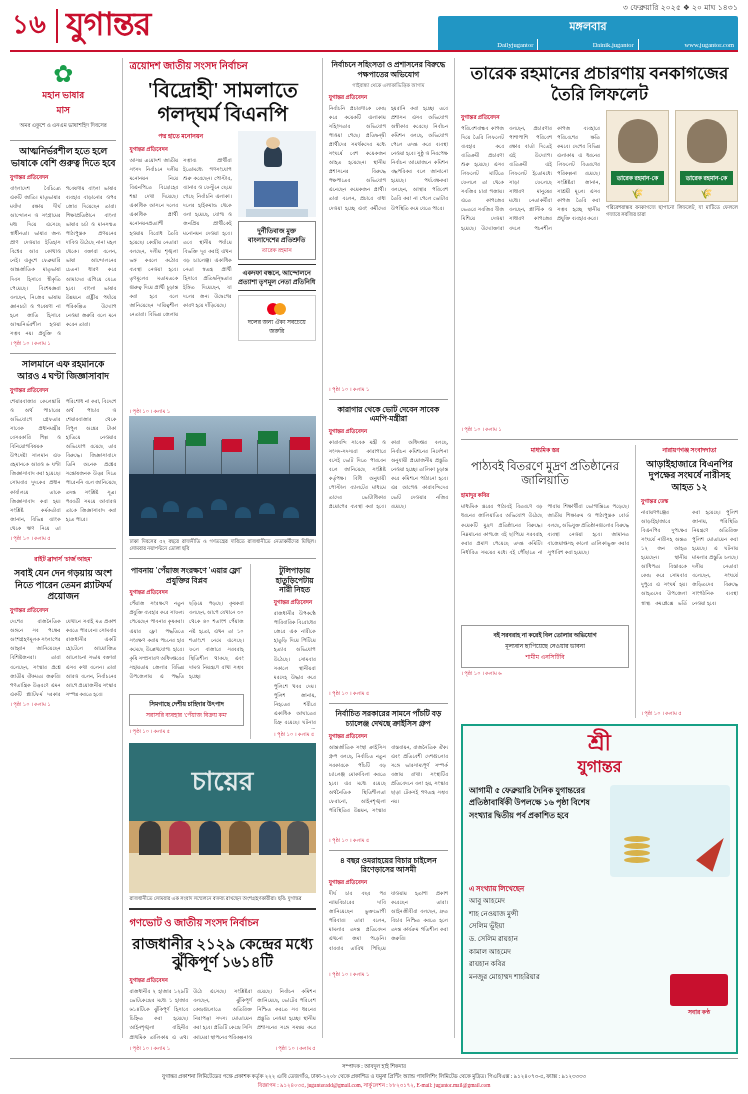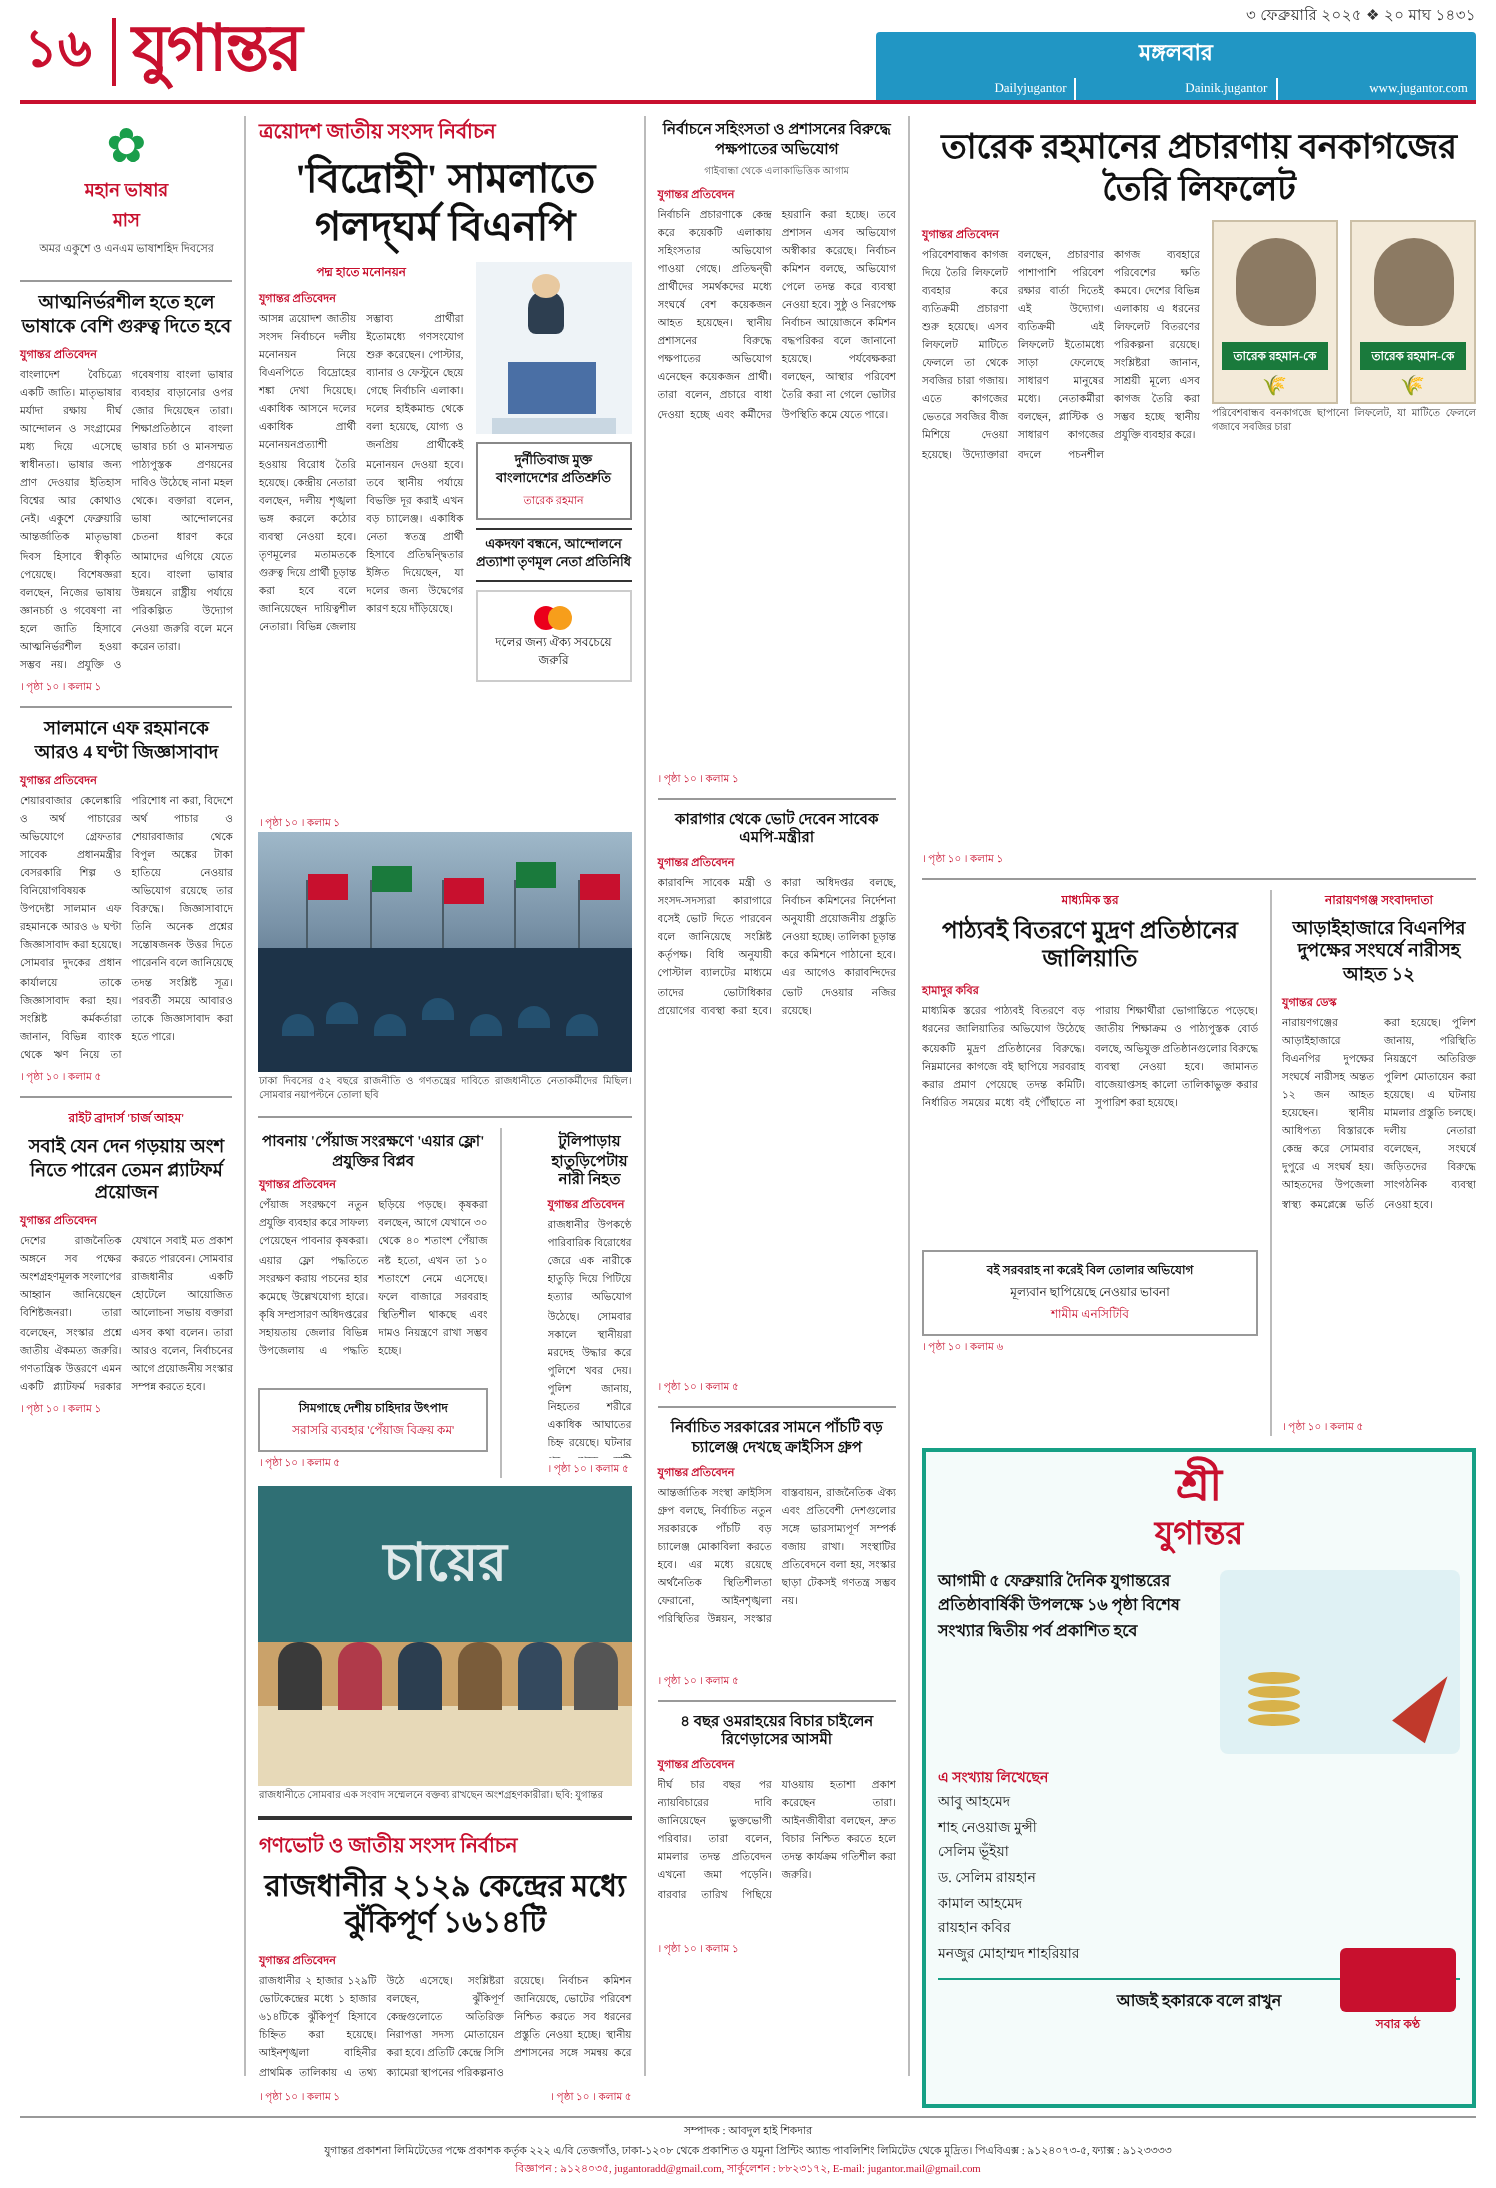--- a/index.html
+++ b/index.html
@@ -47,7 +47,7 @@
 
   h1.head { font-size:20px; line-height:1.22; text-align:center; margin:3px 0 4px; font-weight:bold; }
   h2.head { font-size:15px; line-height:1.25; text-align:center; margin:3px 0 4px; font-weight:bold; }
-  h3.head { font-size:11.5px; line-height:1.3; text-align:center; margin:3px 0 3px; font-weight:bold; }
+  h3.head { font-size:11.5px; line-height:1.3; text-align:center; margin:3px 0 3px; font-weight:normal; }
   h4.head { font-size:9px; line-height:1.3; text-align:center; margin:3px 0 3px; font-weight:bold; }
   h5.head { font-size:7.5px; line-height:1.3; text-align:center; margin:2px 0 2px; font-weight:bold; }
   .kicker { font-size:10px; color:#c8102e; text-align:left; font-weight:bold; margin-bottom:2px; }

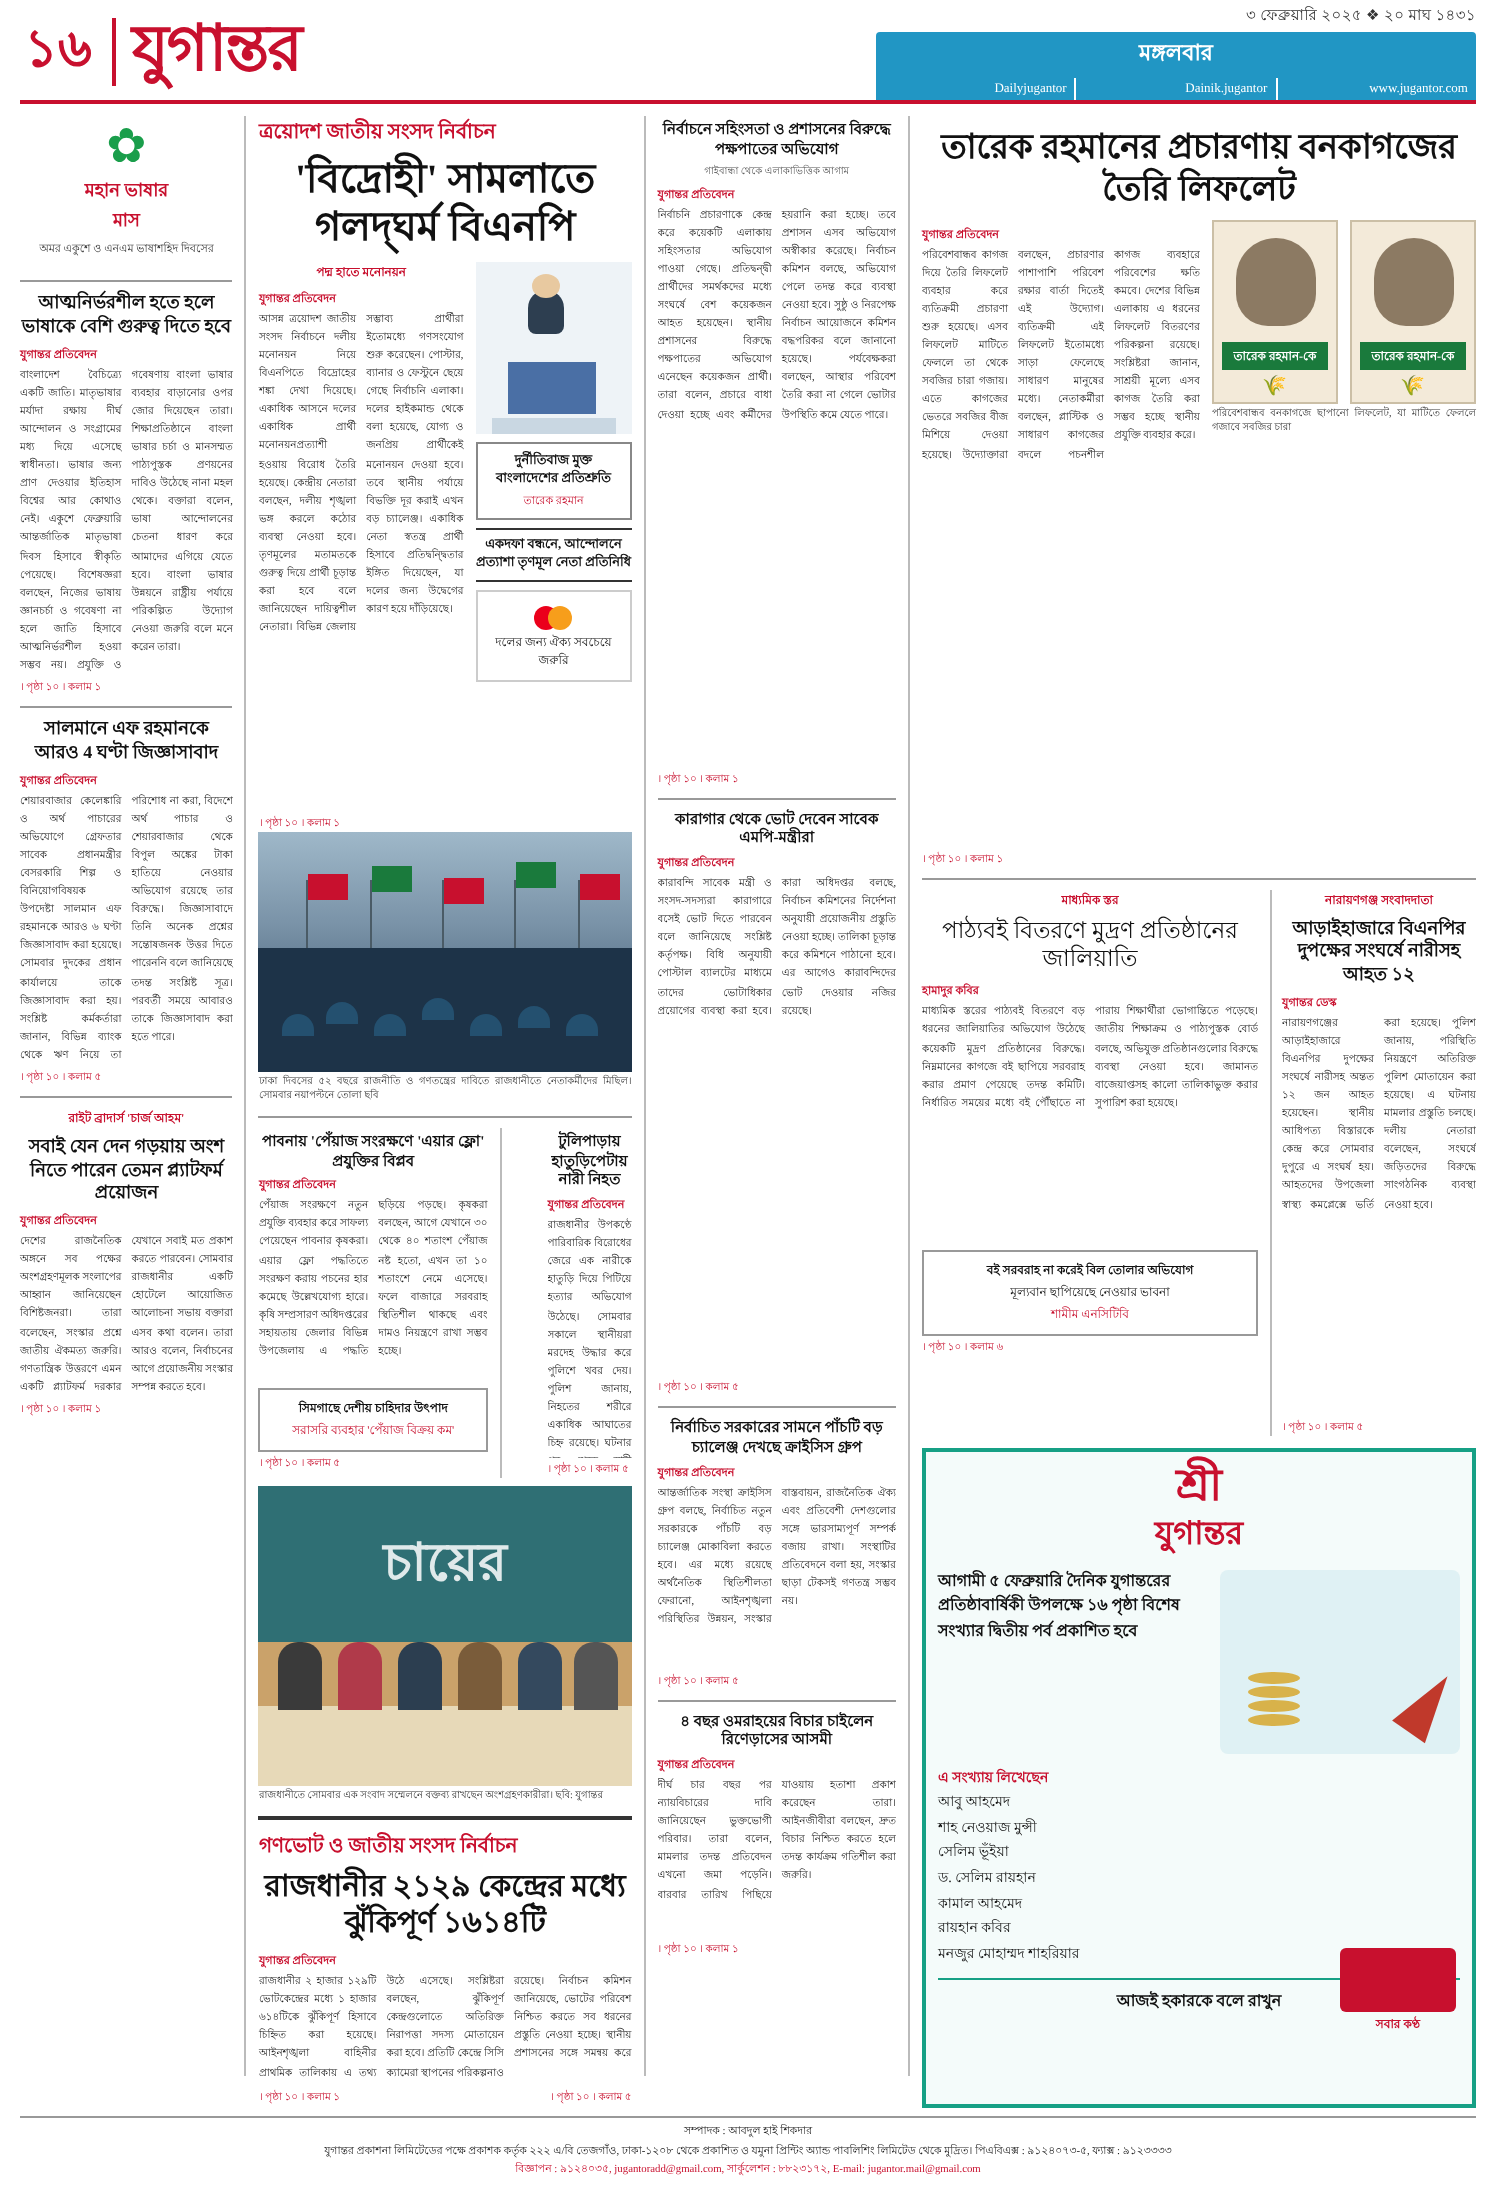--- a/index.html
+++ b/index.html
@@ -399,7 +399,6 @@
           <div class="box"></div>
           <div class="cap2">সবার কণ্ঠ</div>
         </div>
-        <div class="footer-line">আজই হকারকে বলে রাখুন</div>
       </div>
     </div>
   </div>

